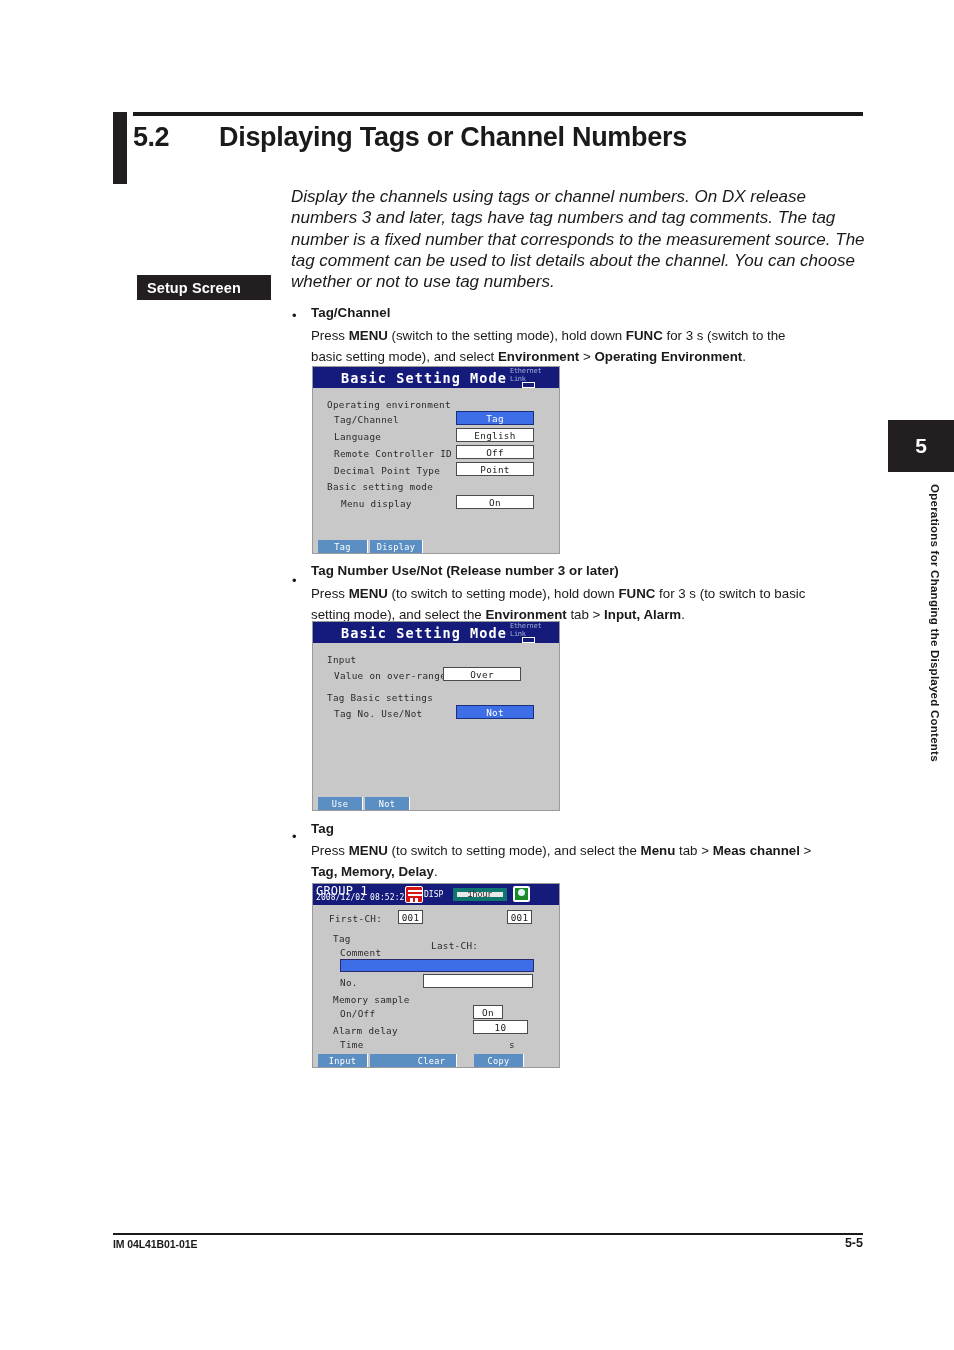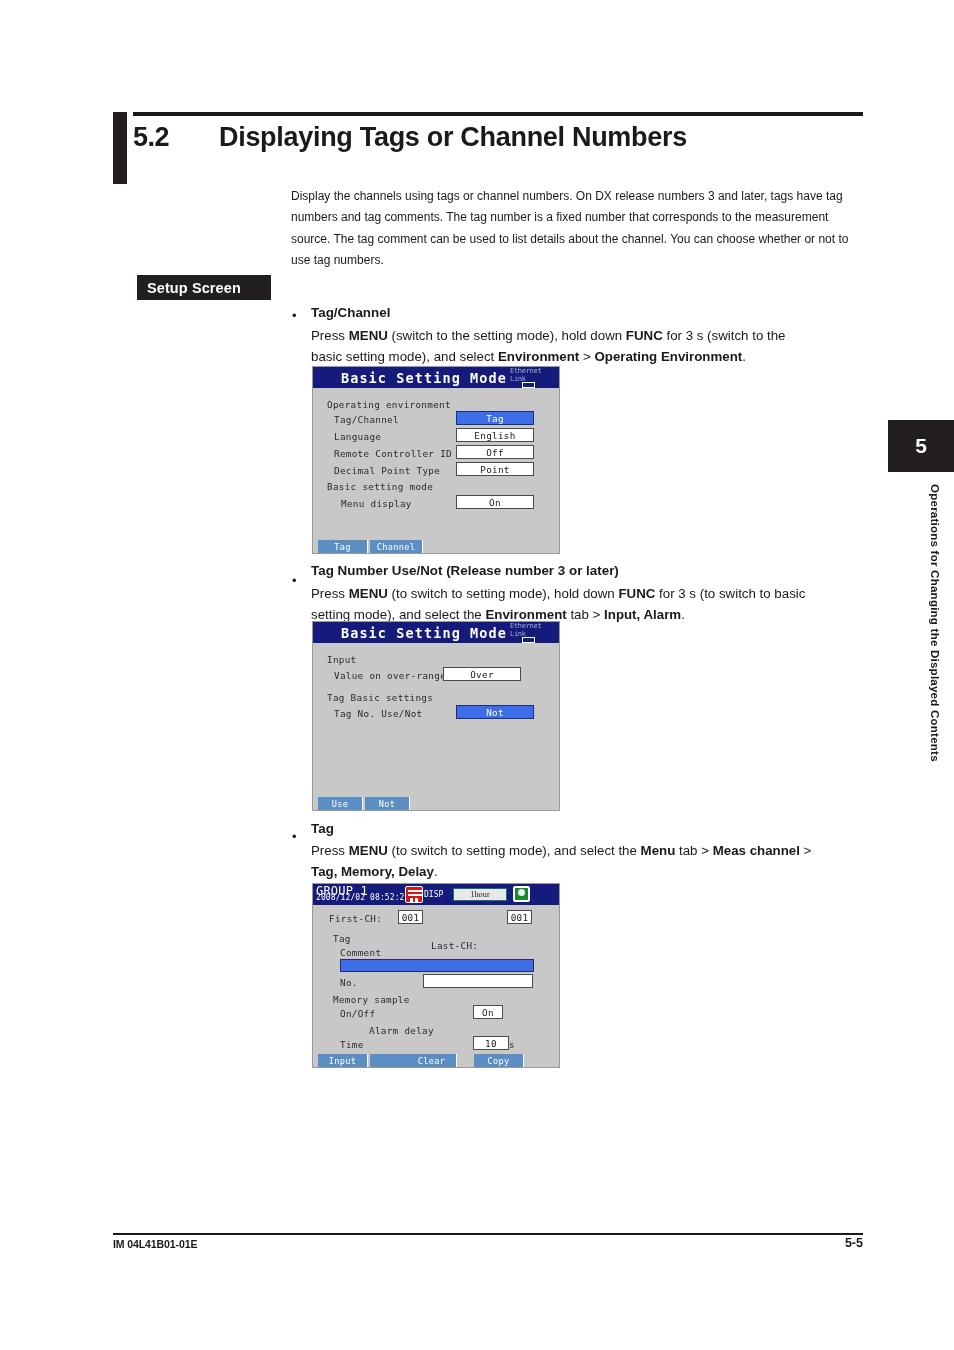--- a/index.html
+++ b/index.html
@@ -48,9 +48,10 @@
     position: absolute;
     left: 291px; top: 186px;
     width: 576px;
-    font-size: 12px;
+    font-size: 17px;
     line-height: 21.3px;
     color: #1a1a1a;
+    font-style: italic;
   }
 
   

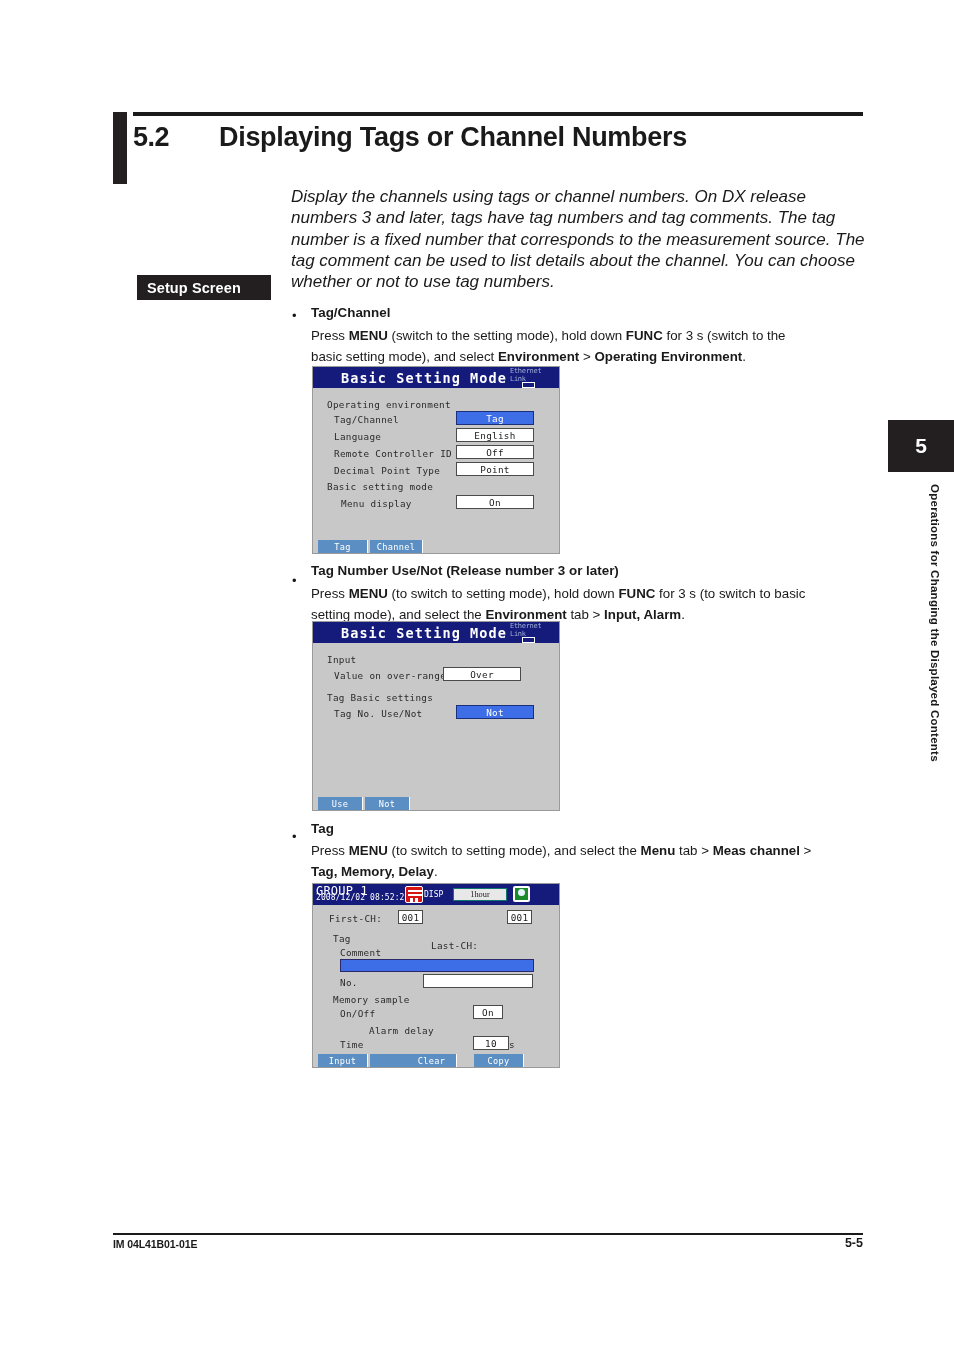--- a/index.html
+++ b/index.html
@@ -372,7 +372,7 @@
 
     <div class="keybar">
       <div class="key" style="left:5px; width:50px;">Tag</div>
-      <div class="key" style="left:57px; width:53px;">Channel</div>
+      <div class="key" style="left:57px; width:53px;">Display</div>
     </div>
   </div>
 </div>

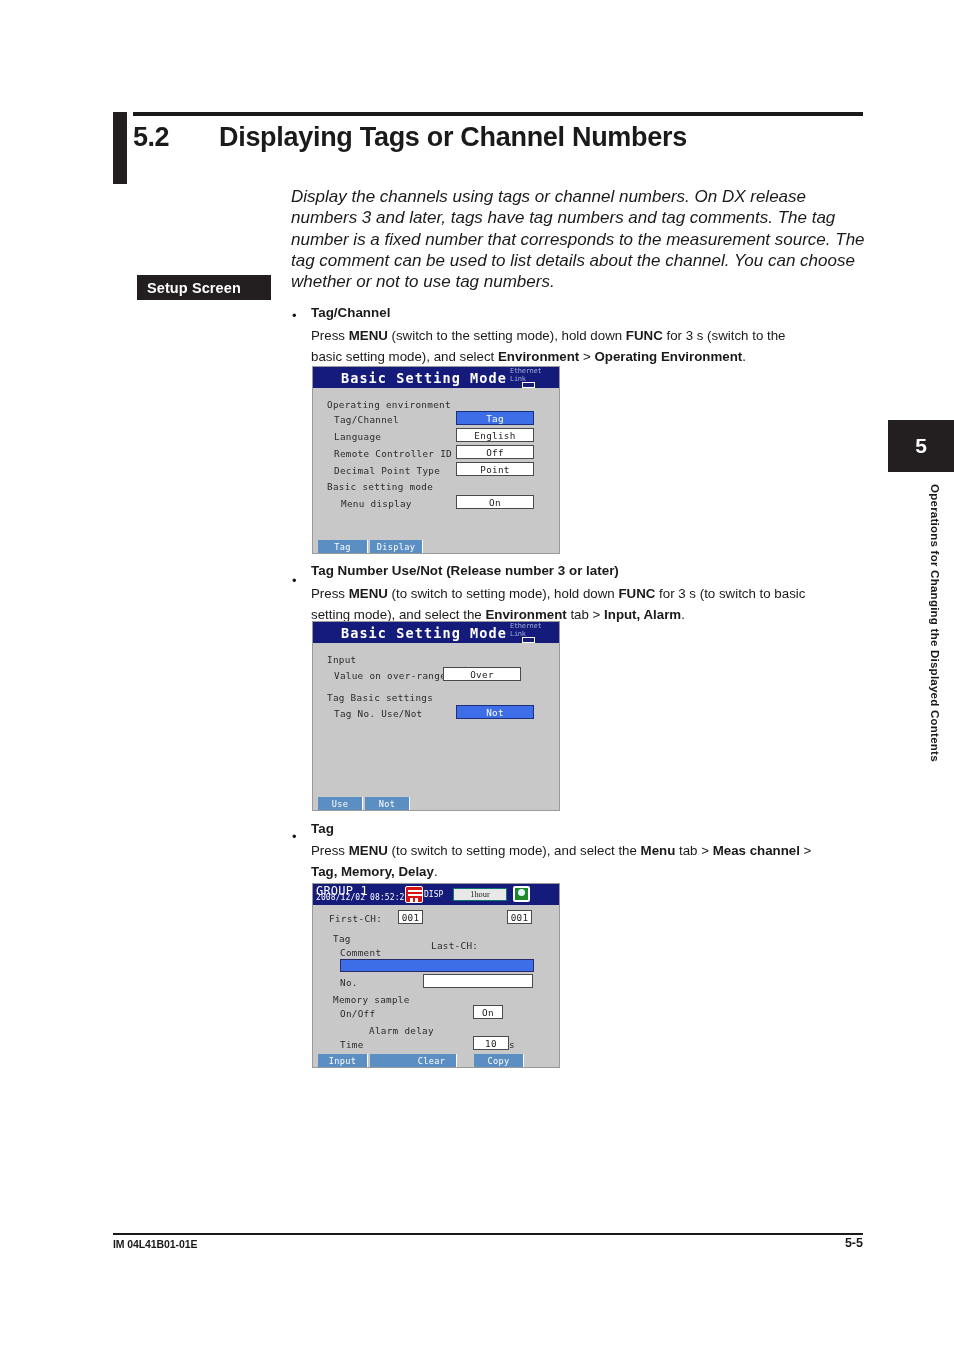--- a/index.html
+++ b/index.html
@@ -238,10 +238,10 @@
     left: 140px; top: 4px;
     width: 54px; height: 13px;
     background: #e8e8e8;
-    border: 1px solid #0f766e;
+    border: 4px solid #0f766e;
     color: #1a1a1a;
     font-size: 8.3px;
-    font-family: Liberation Serif, serif;
+    font-family: Liberation Mono, monospace;
     display: flex; align-items: center; justify-content: center;
   }
   .meas-greenicon {

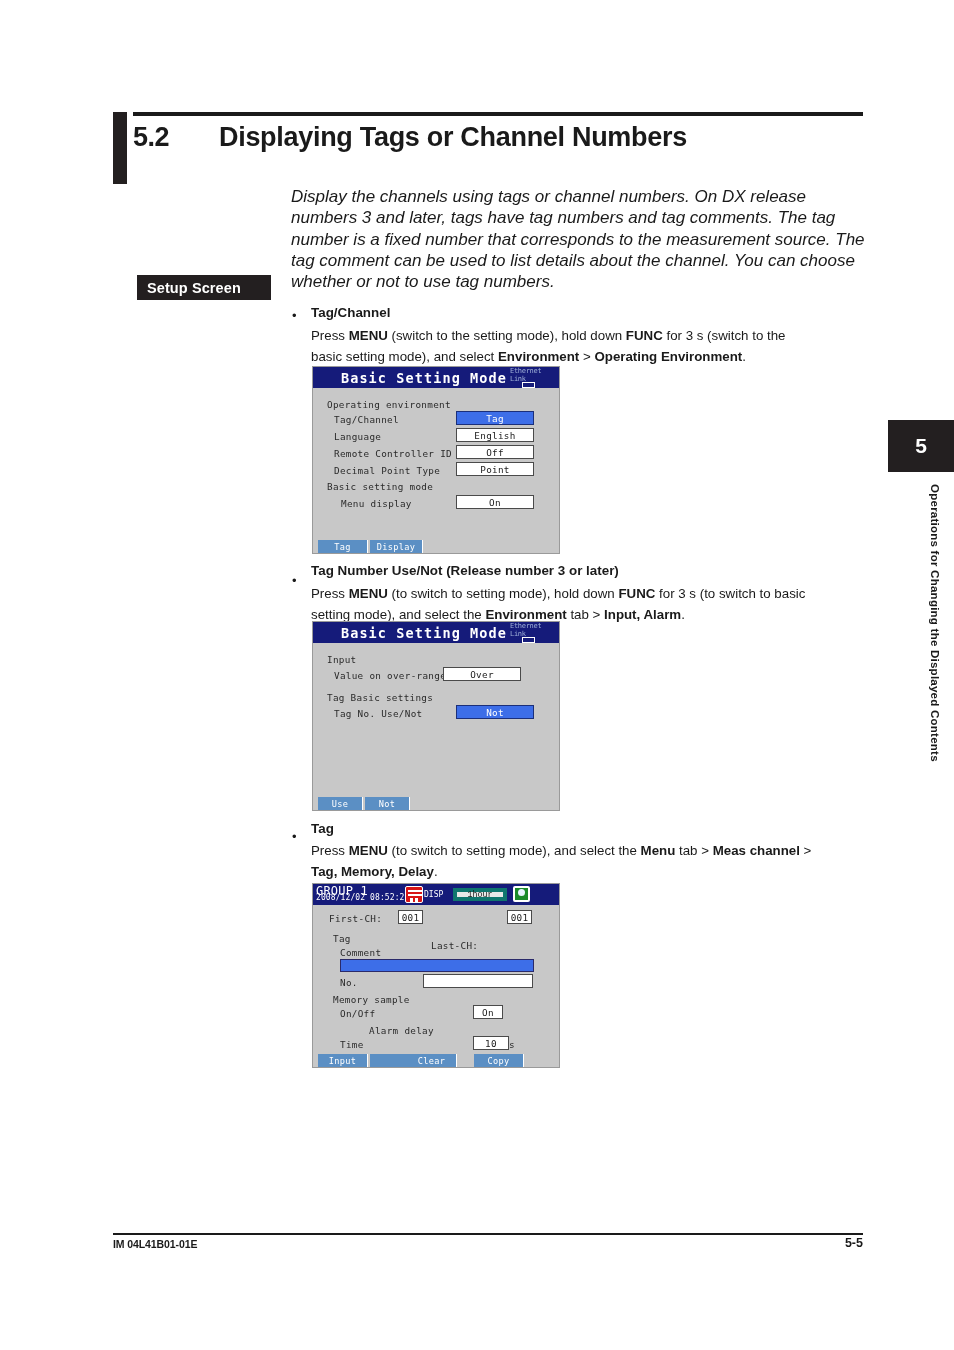--- a/index.html
+++ b/index.html
@@ -451,7 +451,7 @@
     <div class="lbl" style="left:27px; top:103px;">On/Off</div>
     <div class="valbox" style="left:160px; top:100px; width:30px;">On</div>
 
-    <div class="lbl" style="left:20px; top:120px;margin-left:36px;">Alarm delay</div>
+    <div class="lbl" style="left:20px; top:120px;">Alarm delay</div>
     <div class="lbl" style="left:27px; top:134px;">Time</div>
     <div class="valbox" style="left:160px; top:131px; width:36px;">10</div>
     <div class="lbl" style="left:196px; top:134px;">s</div>

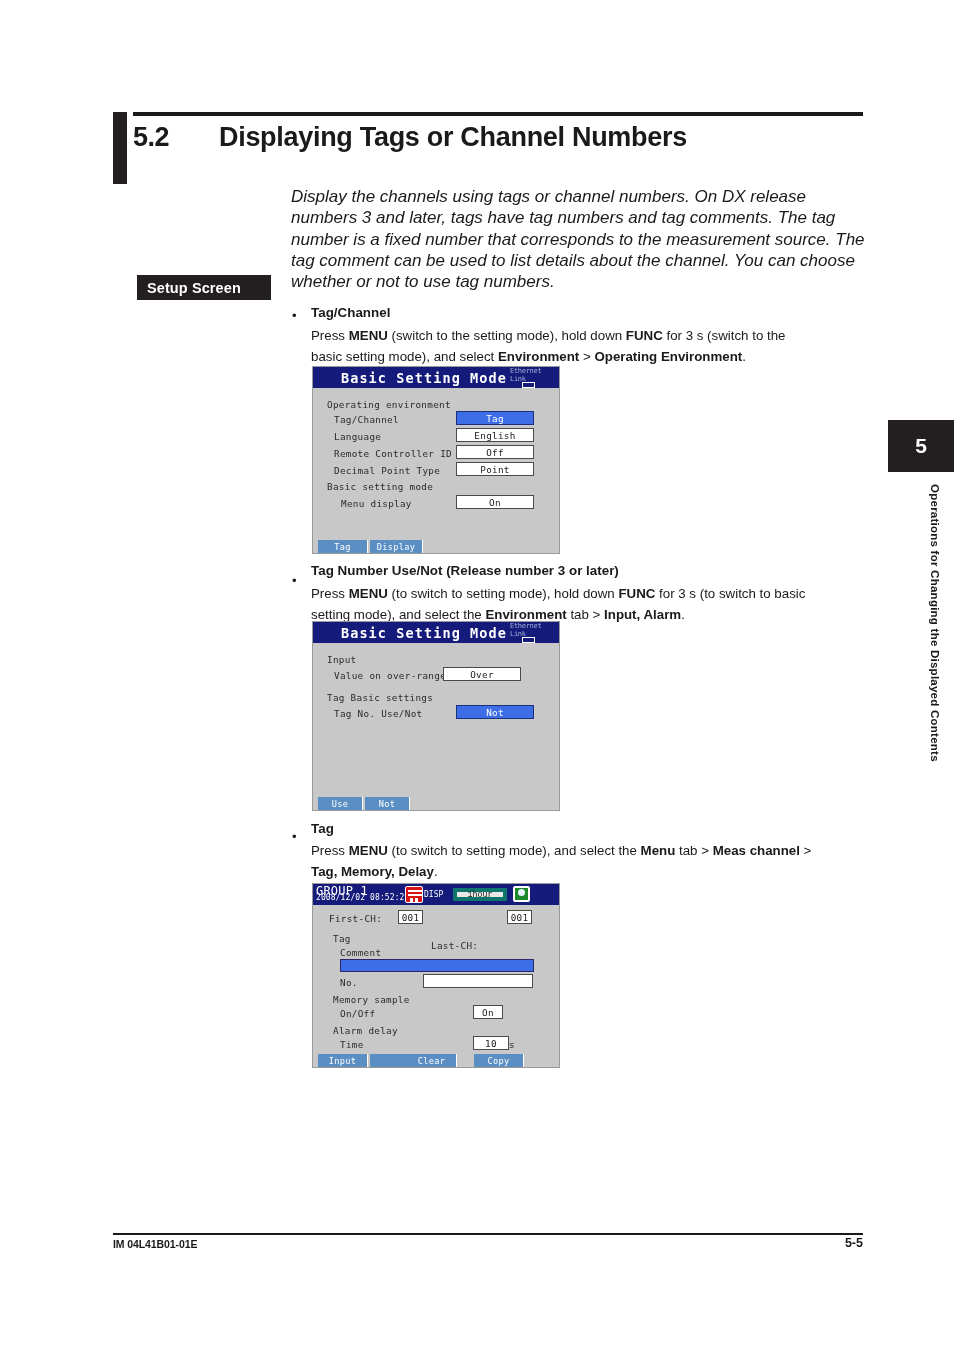--- a/index.html
+++ b/index.html
@@ -453,7 +453,7 @@
 
     <div class="lbl" style="left:20px; top:120px;">Alarm delay</div>
     <div class="lbl" style="left:27px; top:134px;">Time</div>
-    <div class="valbox" style="left:160px; top:131px; width:36px;">10</div>
+    <div class="valbox" style="left:160px; top:115px; width:55px;">10</div>
     <div class="lbl" style="left:196px; top:134px;">s</div>
 
     <div class="keybar">

